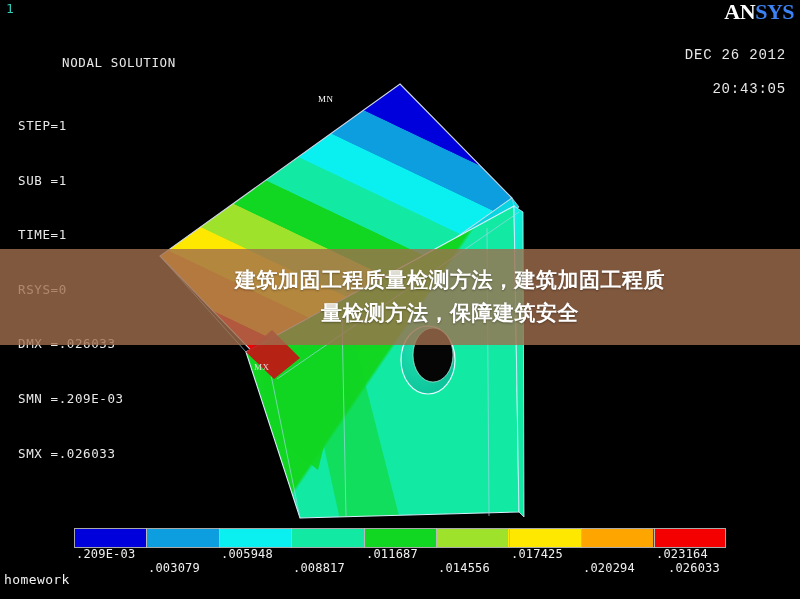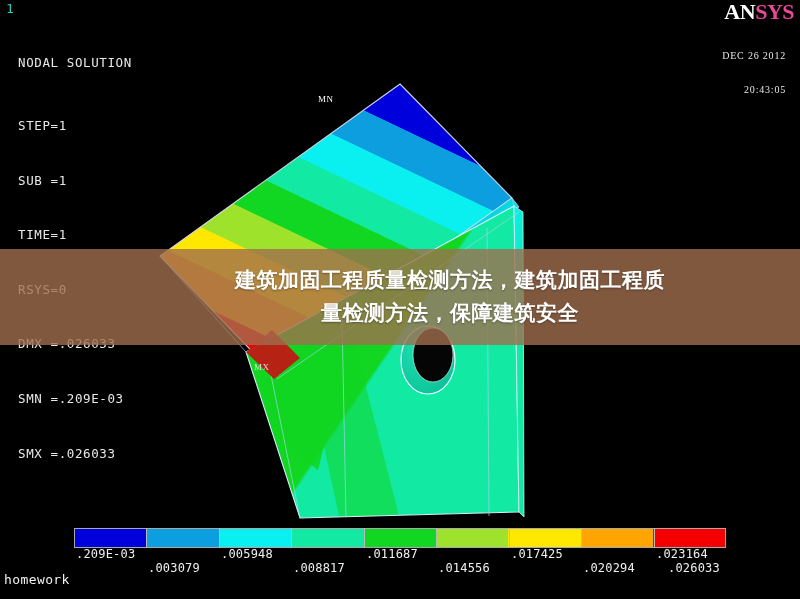--- a/index.html
+++ b/index.html
@@ -35,7 +35,7 @@
     letter-spacing:-.5px;
   }
   #brand .an{color:#ffffff;margin-top:36px;}
-  #brand .sys{color:#ec4899;}
+  #brand .sys{color:#3b82f6;}
   #stamp{
     position:absolute;right:14px;top:30px;
     color:#e8e8e8;font-size:10px;line-height:17px;

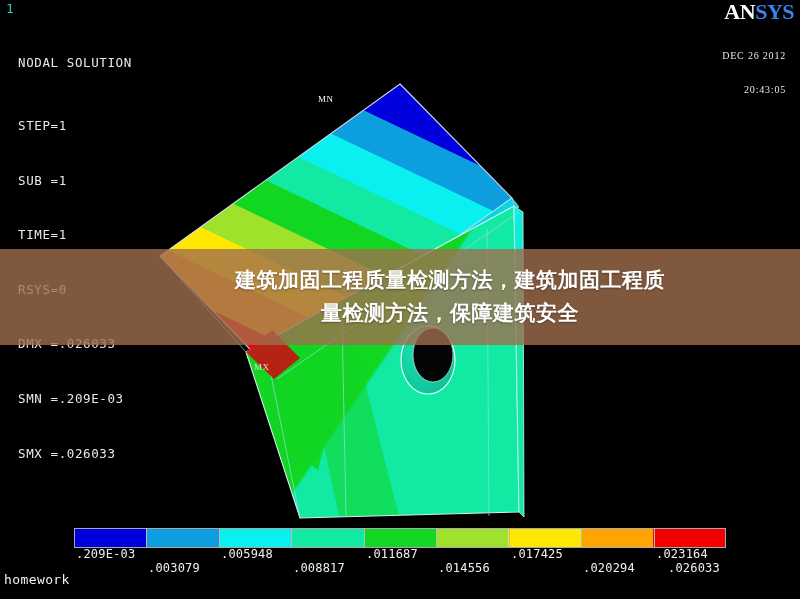--- a/index.html
+++ b/index.html
@@ -24,7 +24,7 @@
     font-family:"DejaVu Sans Mono","Liberation Mono",monospace;
     text-shadow:0 0 1px #000;
   }
-  #info-block .title{display:block;margin-bottom:8px;}
+  #info-block .title{display:block;margin-bottom:8px;margin-left:44px;}
   #info-block .line{display:block;}
 
   

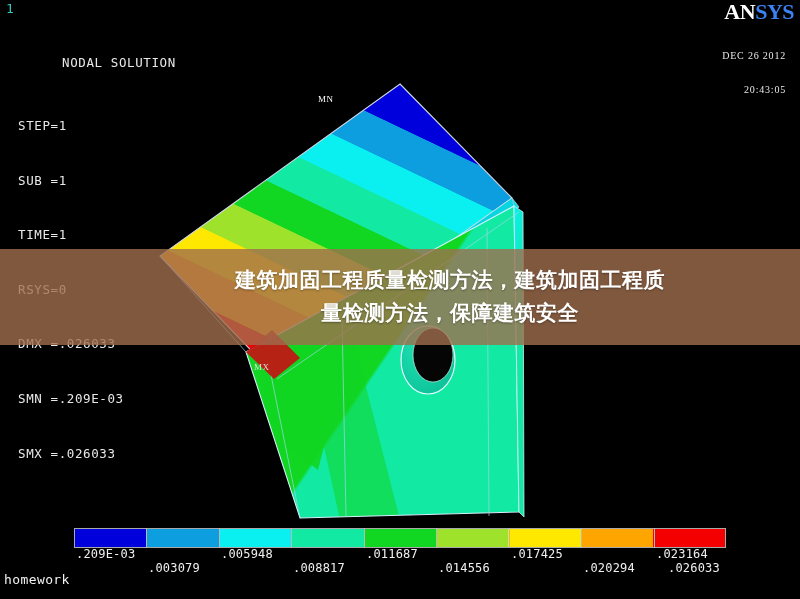--- a/index.html
+++ b/index.html
@@ -38,9 +38,9 @@
   #brand .sys{color:#3b82f6;}
   #stamp{
     position:absolute;right:14px;top:30px;
-    color:#e8e8e8;font-size:10px;line-height:17px;
+    color:#e8e8e8;font-size:14px;line-height:17px;
     letter-spacing:.8px;text-align:right;white-space:pre;
-    font-family:Liberation Serif, serif;
+    font-family:Liberation Mono, monospace;
   }
 
   

